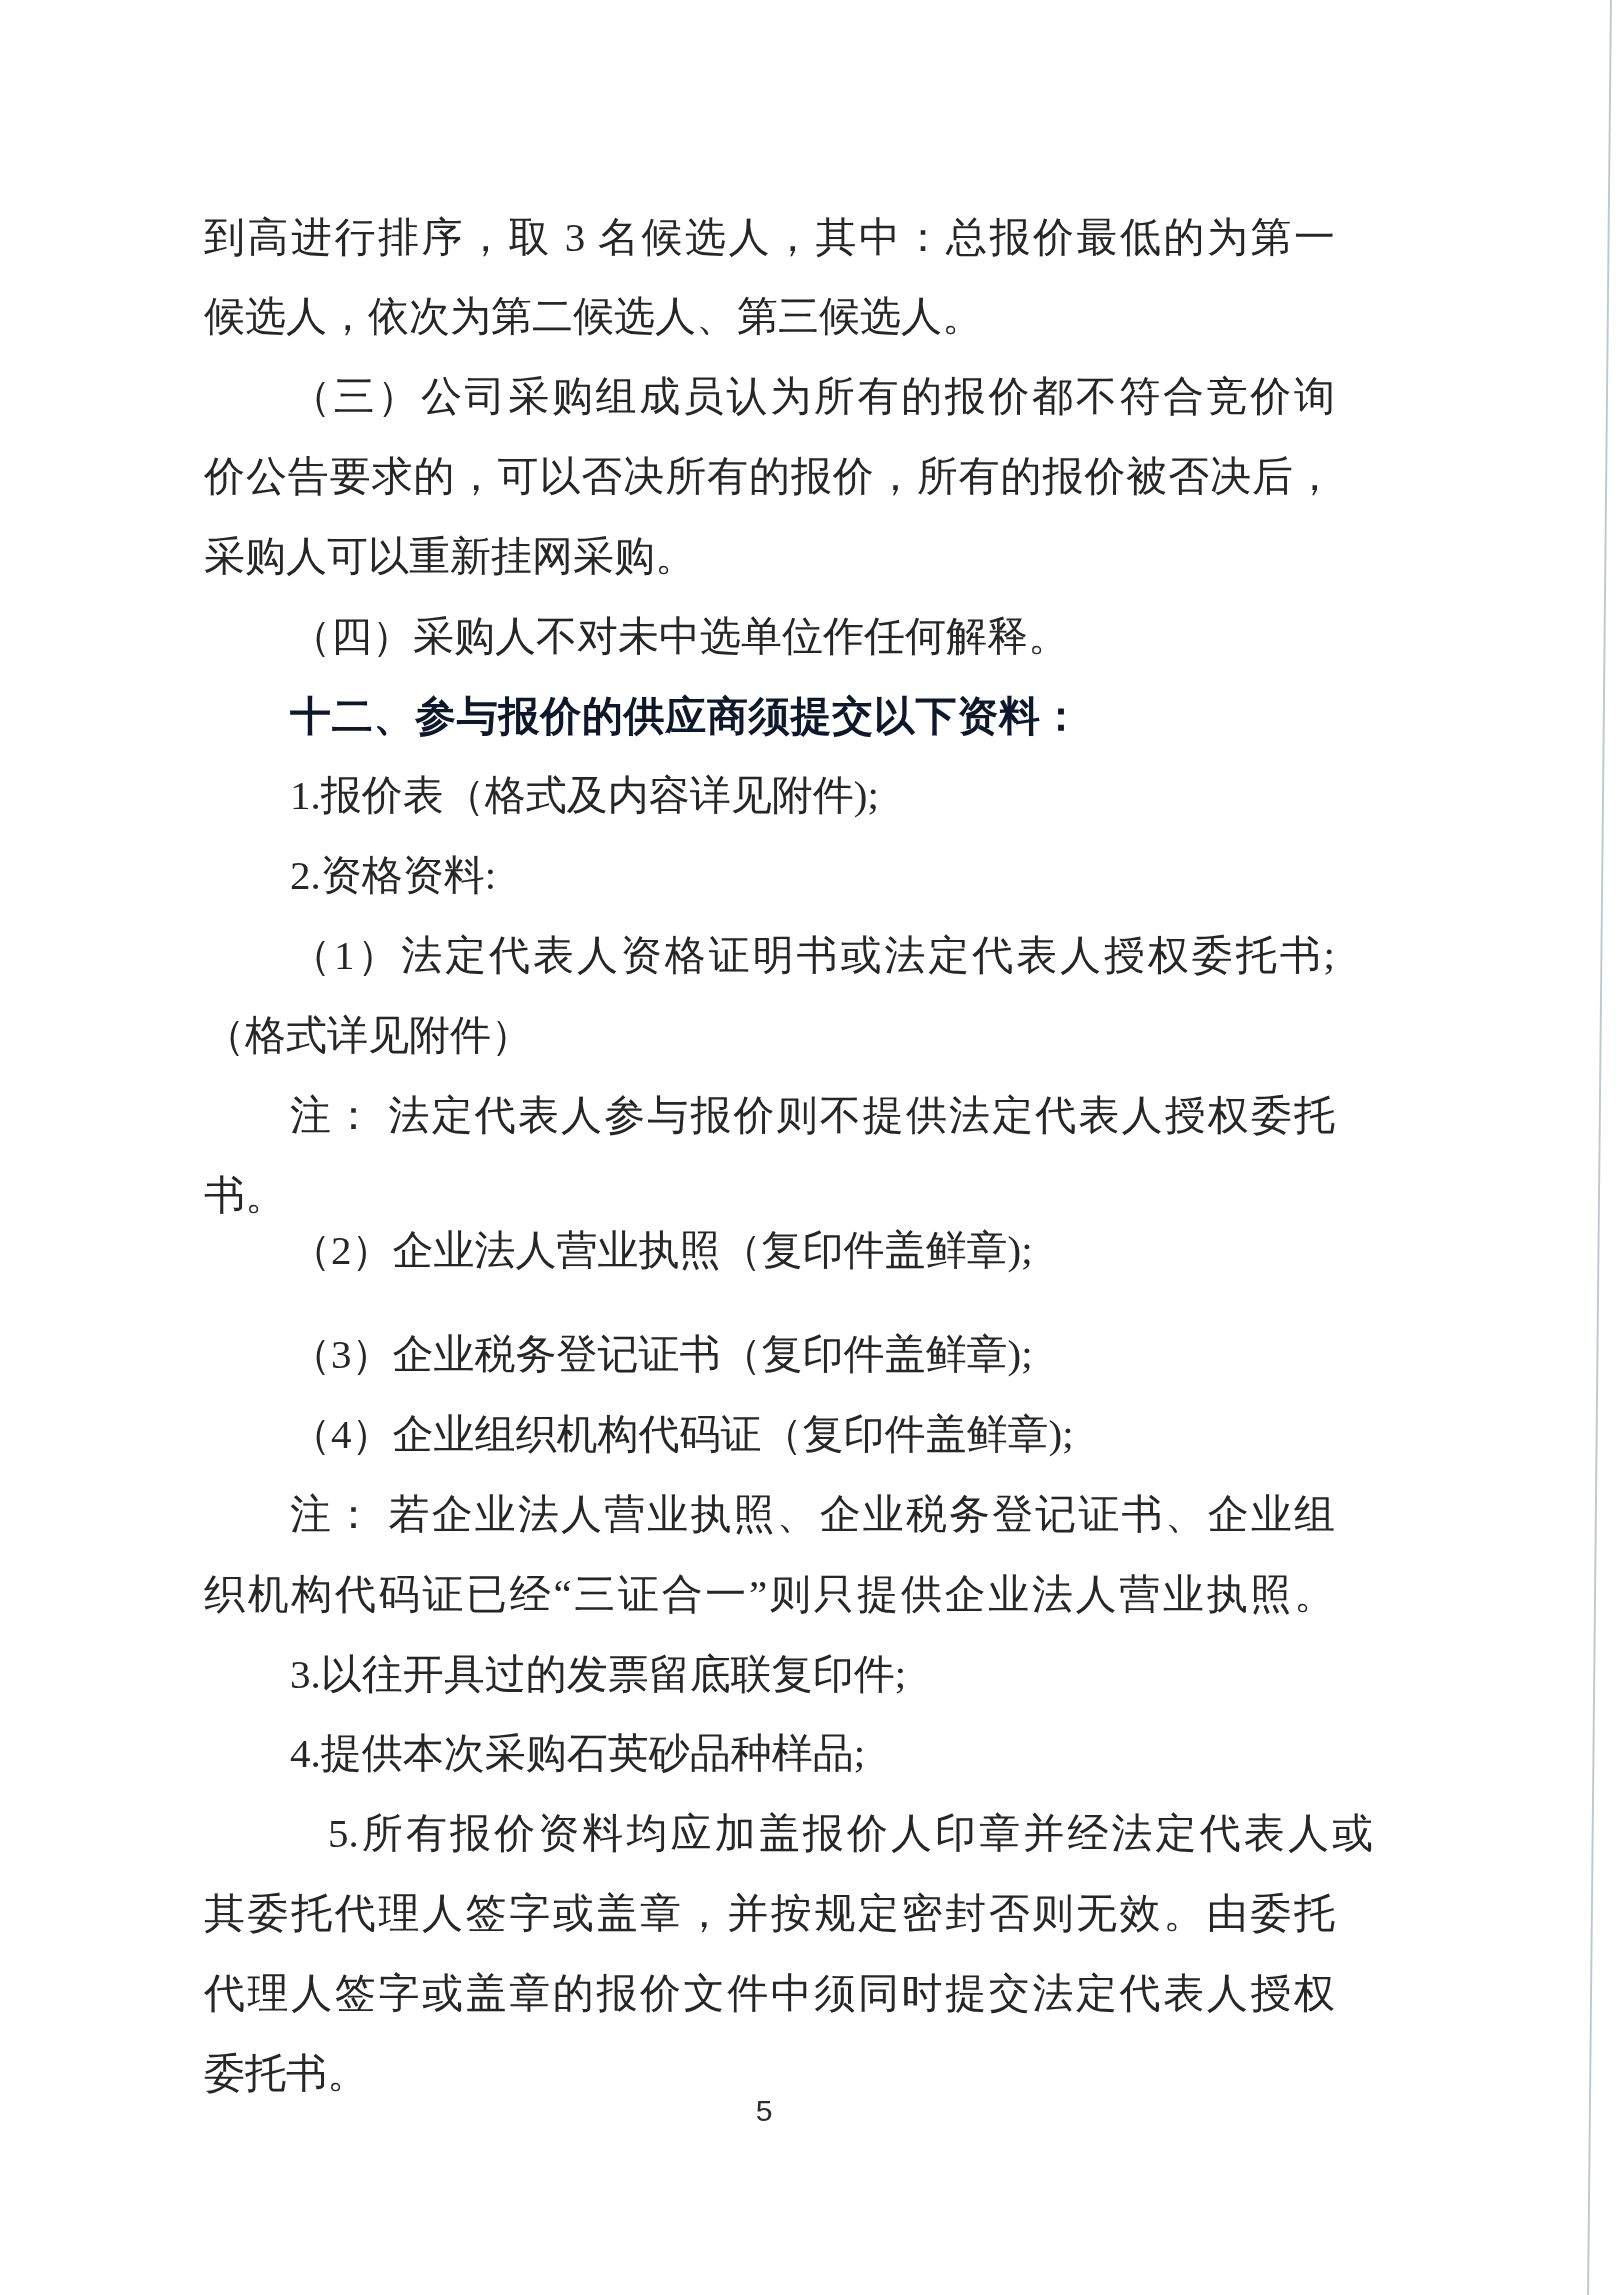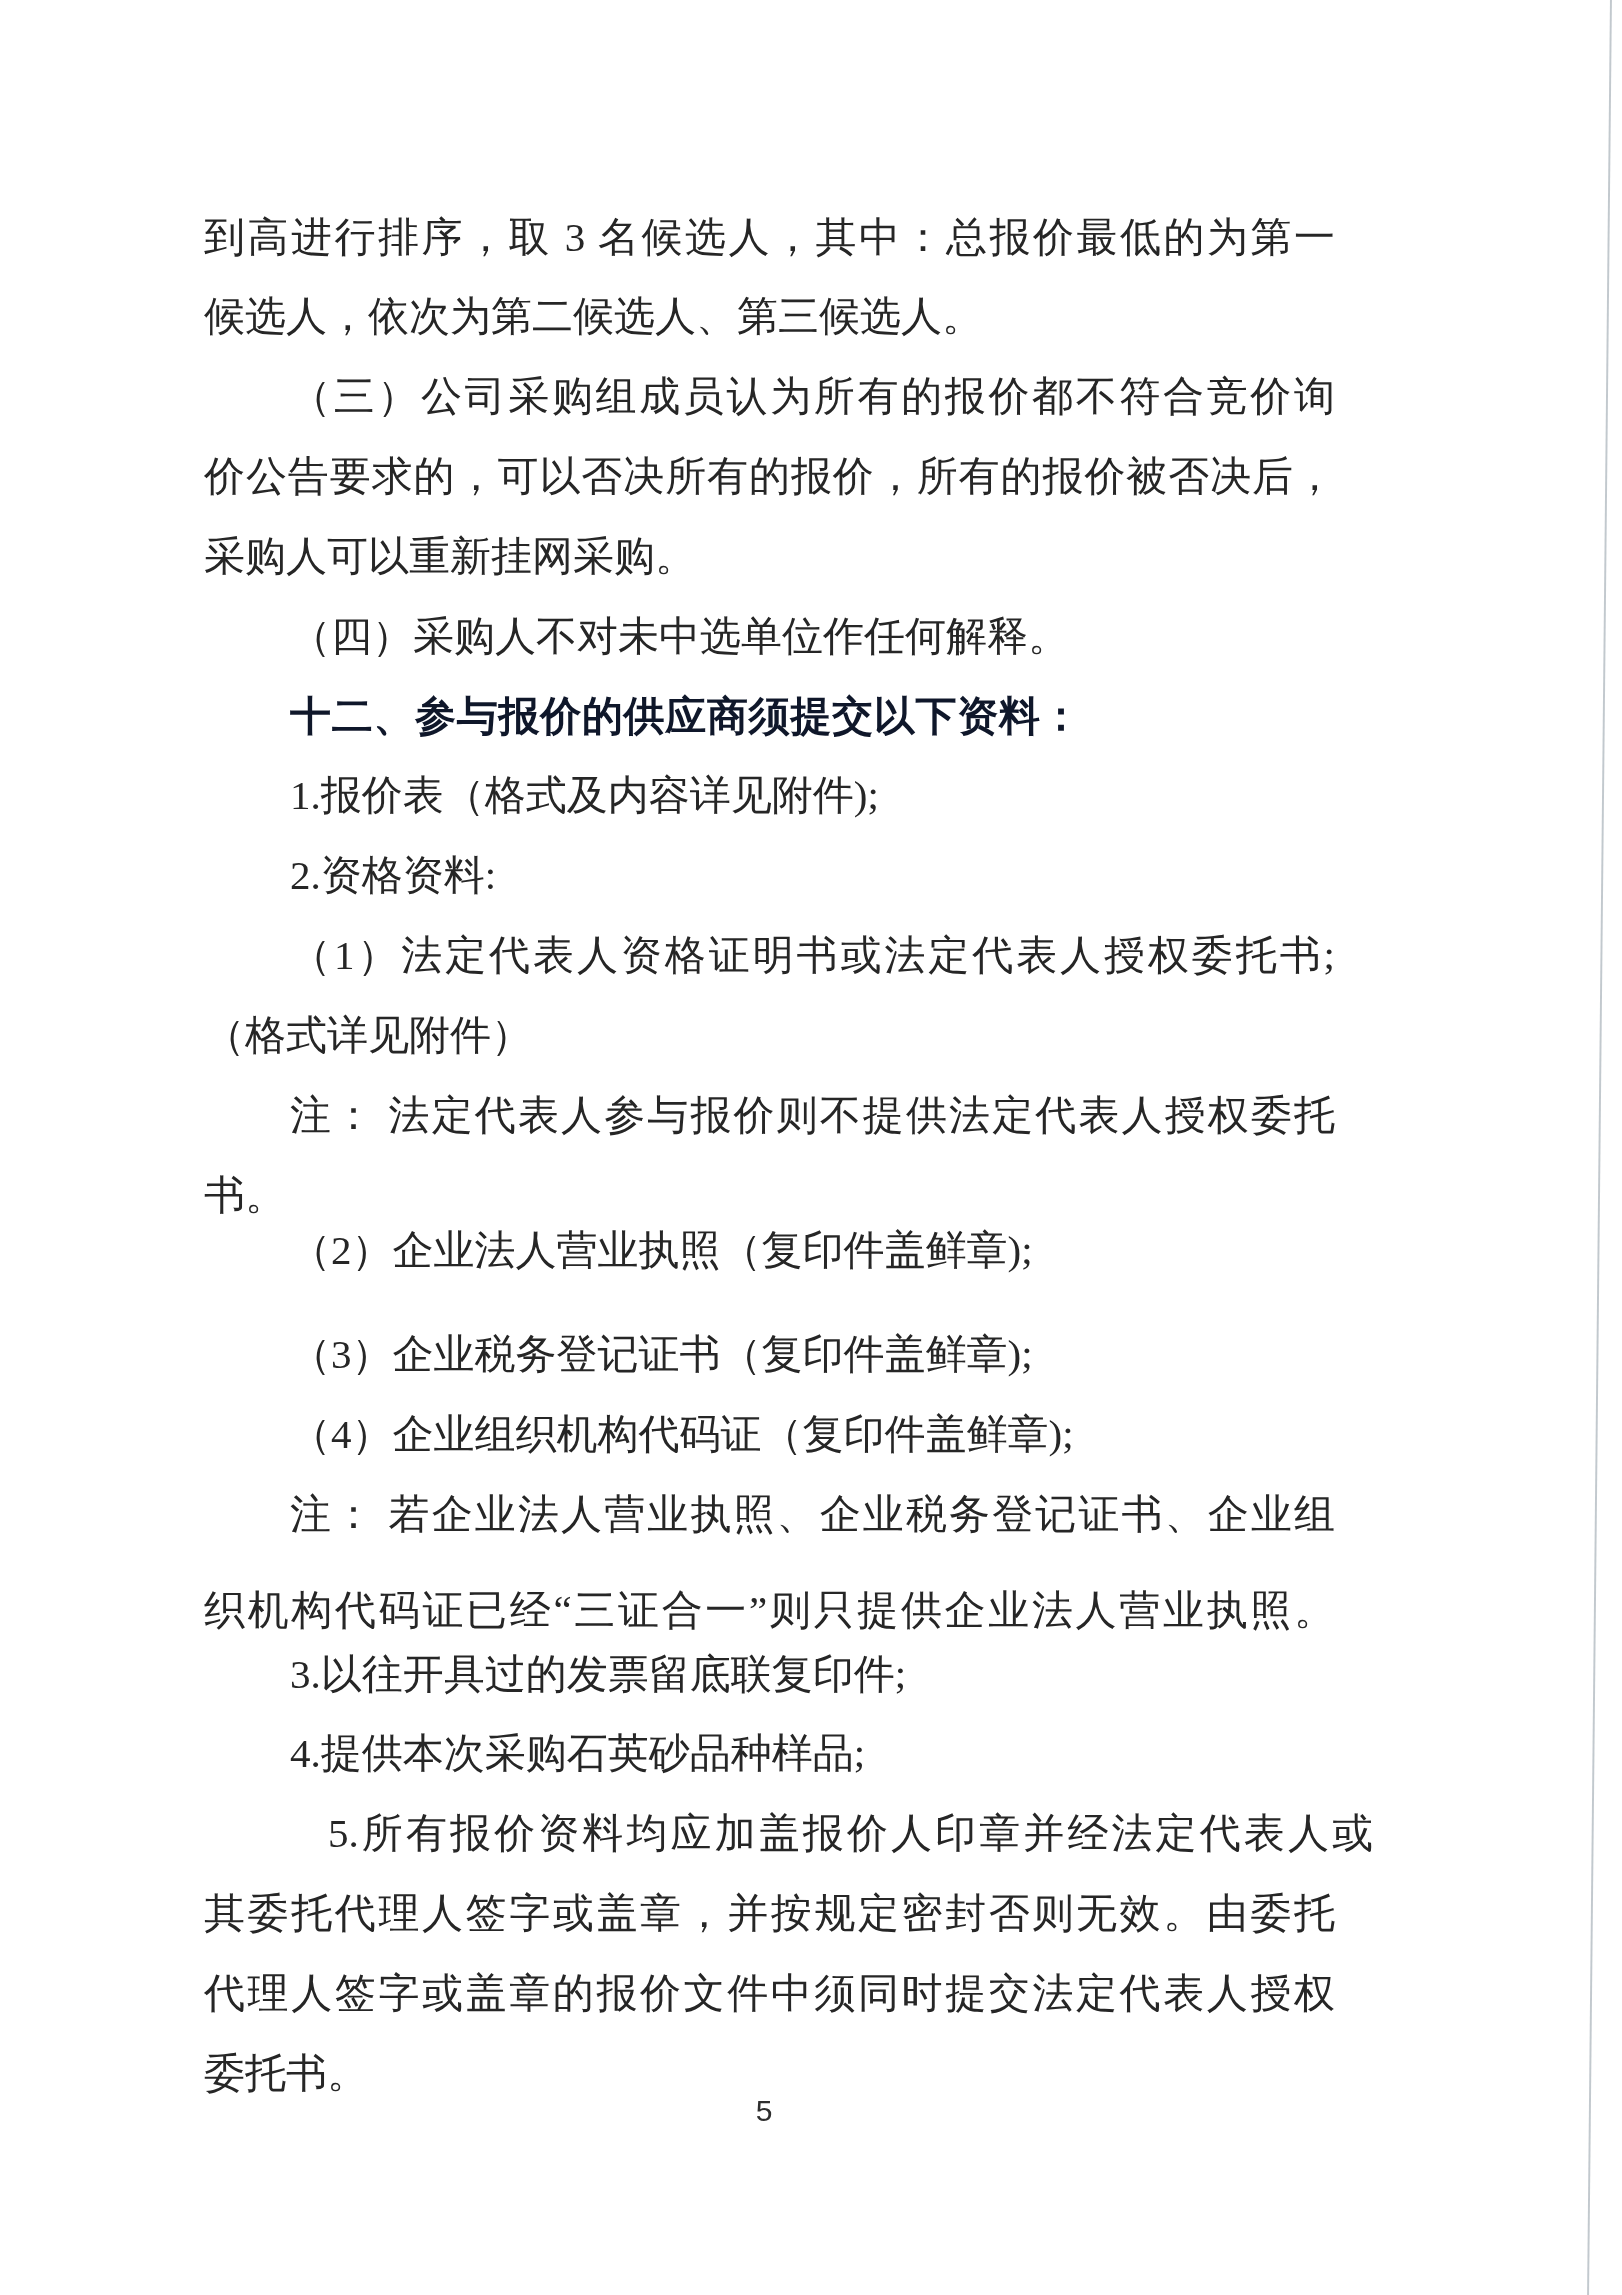--- a/index.html
+++ b/index.html
@@ -96,7 +96,7 @@
       <div class="line indent" style="top: 1332px;">（3）企业税务登记证书（复印件盖鲜章);</div>
       <div class="line indent" style="top: 1412px;">（4）企业组织机构代码证（复印件盖鲜章);</div>
       <div class="line indent justify" style="top: 1492px;">注： 若企业法人营业执照、企业税务登记证书、企业组</div>
-      <div class="line flush justify" style="top: 1572px; margin-top: 16px;">织机构代码证已经“三证合一”则只提供企业法人营业执照。</div>
+      <div class="line flush justify" style="top: 1572px;">织机构代码证已经“三证合一”则只提供企业法人营业执照。</div>
       <div class="line indent" style="top: 1652px;">3.以往开具过的发票留底联复印件;</div>
       <div class="line indent" style="top: 1731px;">4.提供本次采购石英砂品种样品;</div>
       <div class="line indent justify" style="top: 1811px; margin-left: 38px;">5.所有报价资料均应加盖报价人印章并经法定代表人或</div>

